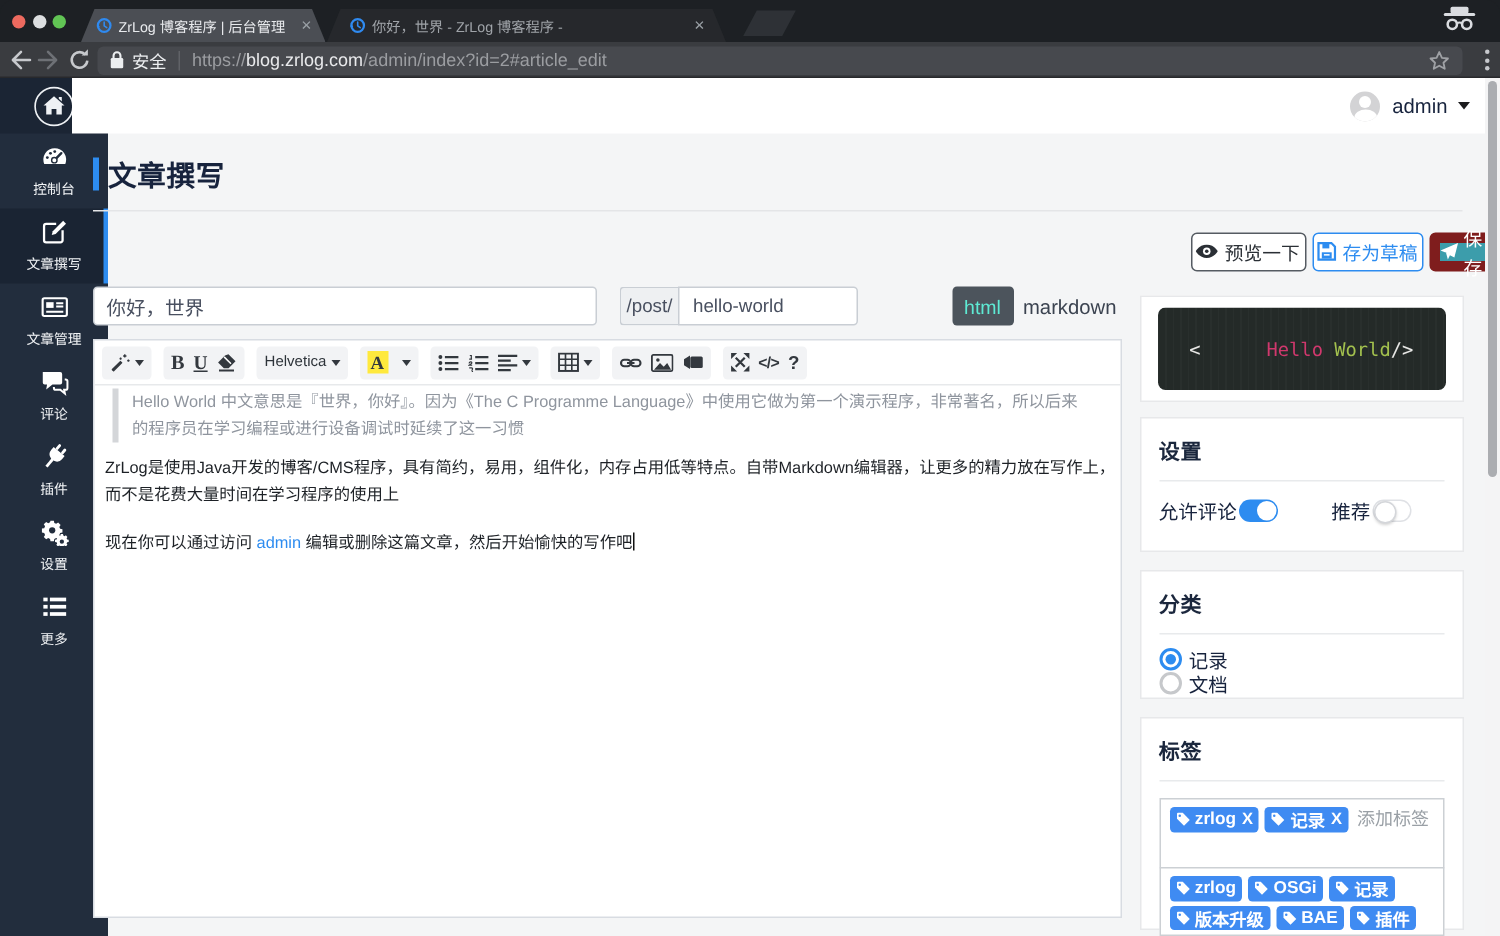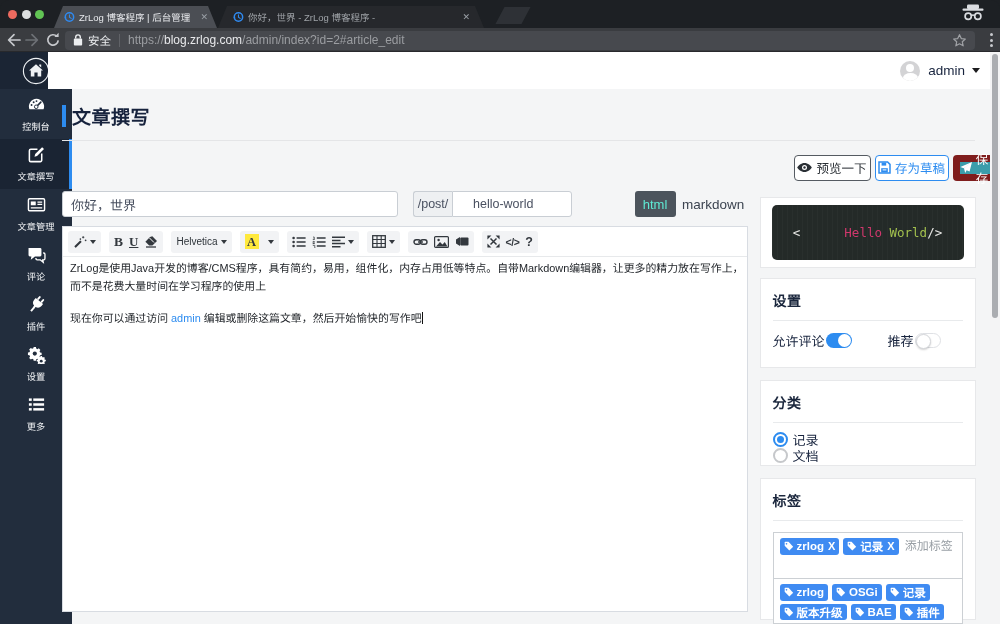--- a/index.html
+++ b/index.html
@@ -69,7 +69,7 @@
   .title-input { position:absolute; left:0; top:0; width:336px; height:26px; background:#fff; border:1px solid #c9ced4; border-radius:3px; font-size:13px; color:#495060; padding:0 8px; display:flex; align-items:center; }
   .alias-group { position:absolute; left:351px; top:0; height:26px; display:flex; }
   .alias-addon { width:39px; background:#eef0f2; border:1px solid #c9ced4; border-right:none; border-radius:3px 0 0 3px; font-size:12.5px; color:#495060; display:flex; align-items:center; justify-content:center; }
-  .alias-input { width:120px; background:#fff; border:1px solid #c9ced4; border-radius:0 3px 3px 0; font-size:12.5px; color:#495060; display:flex; align-items:center; padding:0 20px; }
+  .alias-input { width:120px; background:#fff; border:1px solid #c9ced4; border-radius:0 3px 3px 0; font-size:12.5px; color:#495060; display:flex; align-items:center; padding:0 9px; }
   .mode-html { position:absolute; left:572.5px; top:0; width:41px; height:26px; background:#4c545c; border-radius:3px; color:#5eead4; font-size:13px; display:flex; align-items:center; justify-content:center; }
   .mode-markdown { position:absolute; left:620px; top:0; height:26px; display:flex; align-items:center; font-size:13.5px; color:#3b4350; }
 

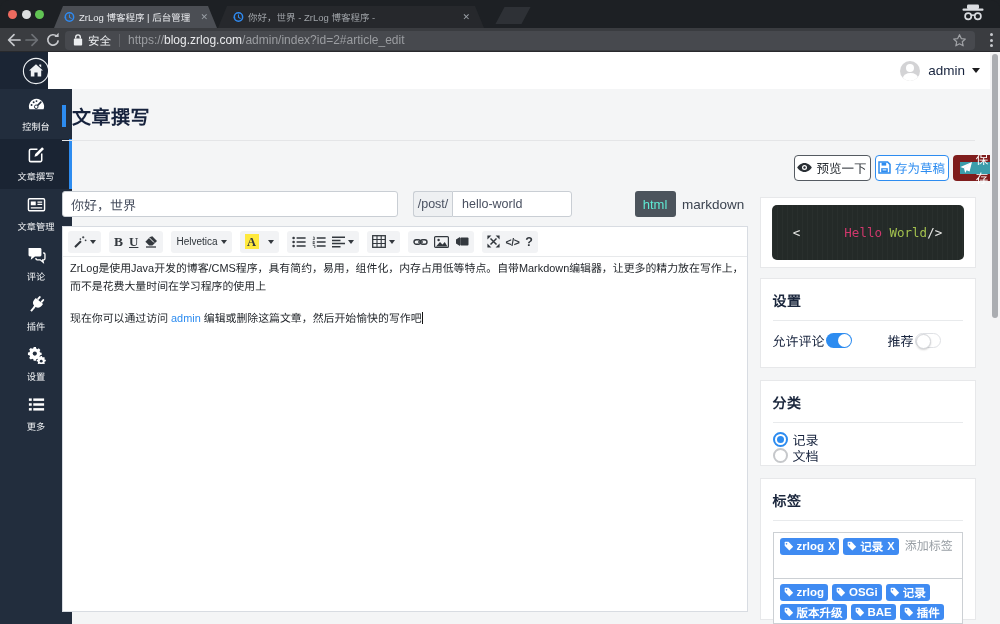--- a/index.html
+++ b/index.html
@@ -442,6 +442,7 @@
     </div>
 
     <div class="ed-content">
+      <div class="ed-quote">Hello World 中文意思是『世界，你好』。因为《The C Programme Language》中使用它做为第一个演示程序，非常著名，所以后来的程序员在学习编程或进行设备调试时延续了这一习惯</div>
       <p class="ed-p">ZrLog是使用Java开发的博客/CMS程序，具有简约，易用，组件化，内存占用低等特点。自带Markdown编辑器，让更多的精力放在写作上，而不是花费大量时间在学习程序的使用上</p>
       <p class="ed-p"><span>现在你可以通过访问 </span><a class="ed-link">admin</a><span> 编辑或删除这篇文章，然后开始愉快的写作吧</span><span class="text-caret"></span></p>
     </div>

